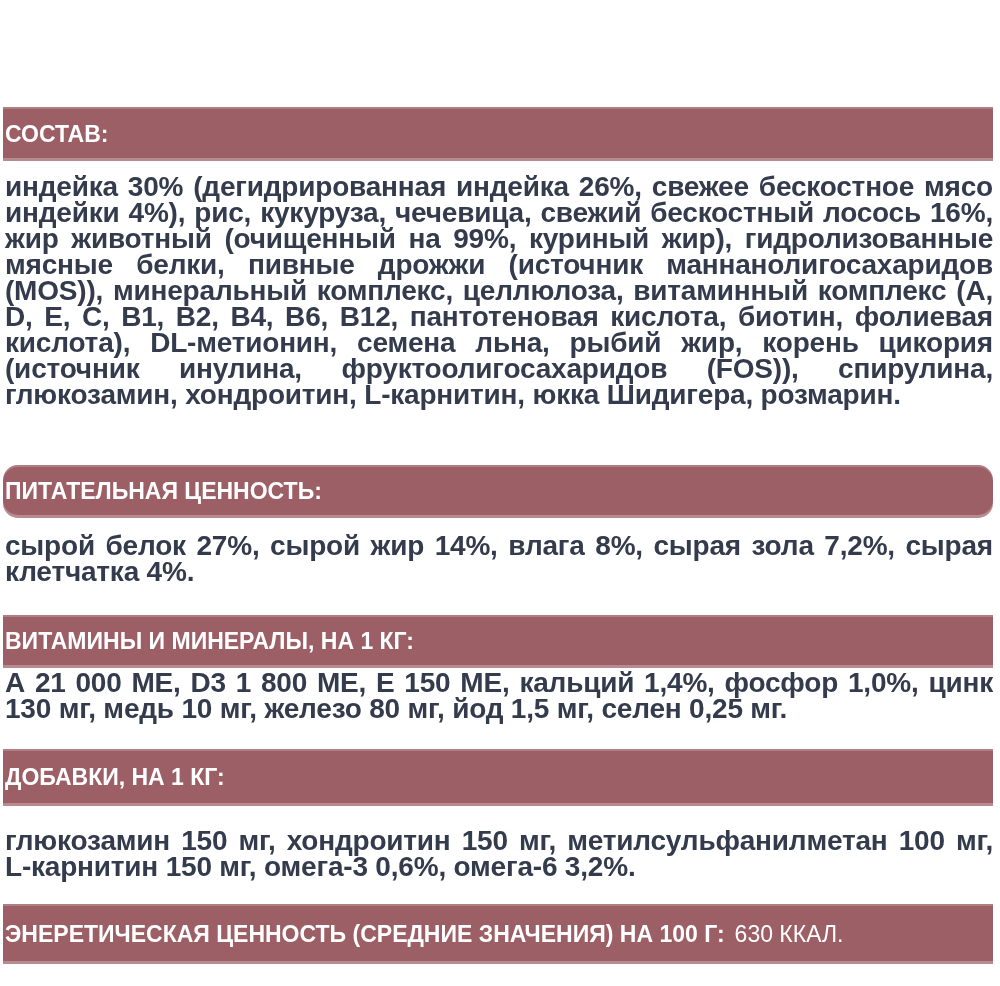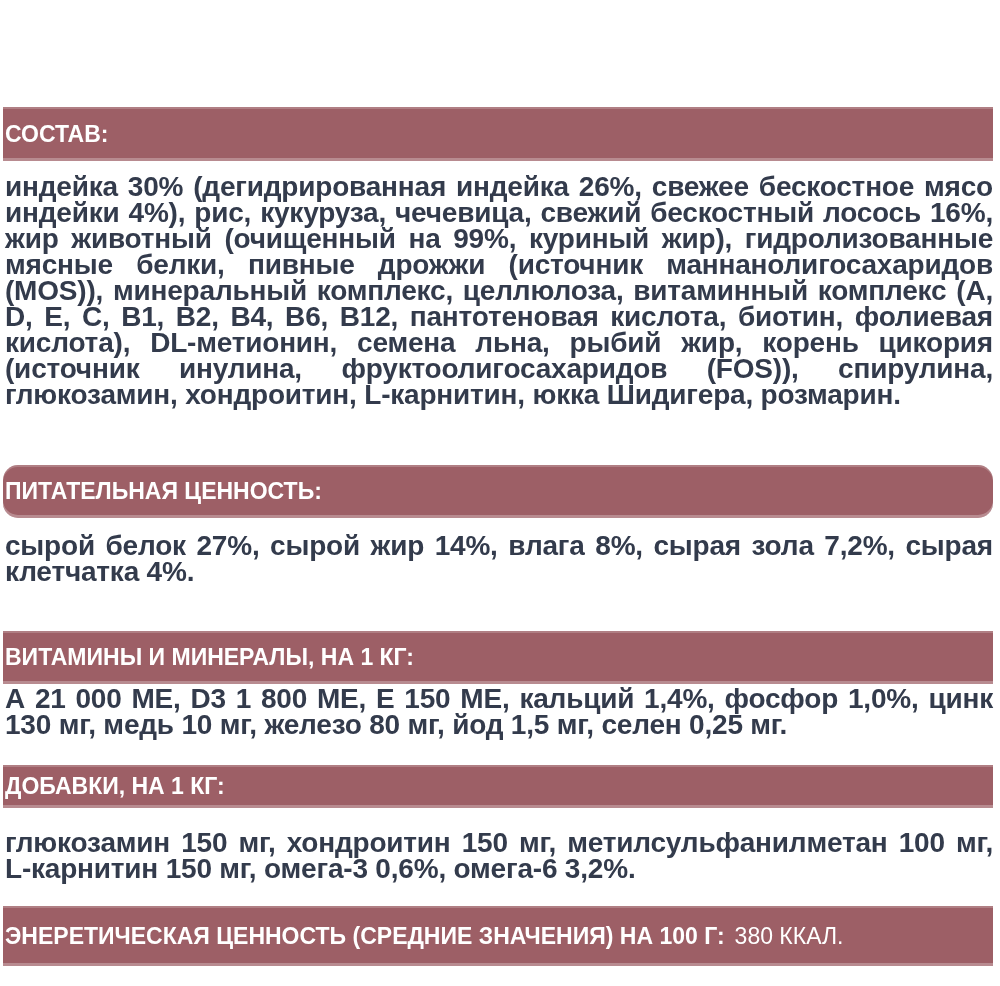--- a/index.html
+++ b/index.html
@@ -30,7 +30,7 @@
   }
   .bar-1 { height: 54px; }
   .bar-2 { height: 53px; margin-top: 57px; border-radius: 15px; }
-  .bar-3 { height: 53px; margin-top: 46px; }
+  .bar-3 { height: 53px; margin-top: 30px; }
   .bar-4 { height: 43px; margin-top: 27px; }
   .bar-5 { height: 60px; margin-top: 24px; align-items: center; }
   .body-text {

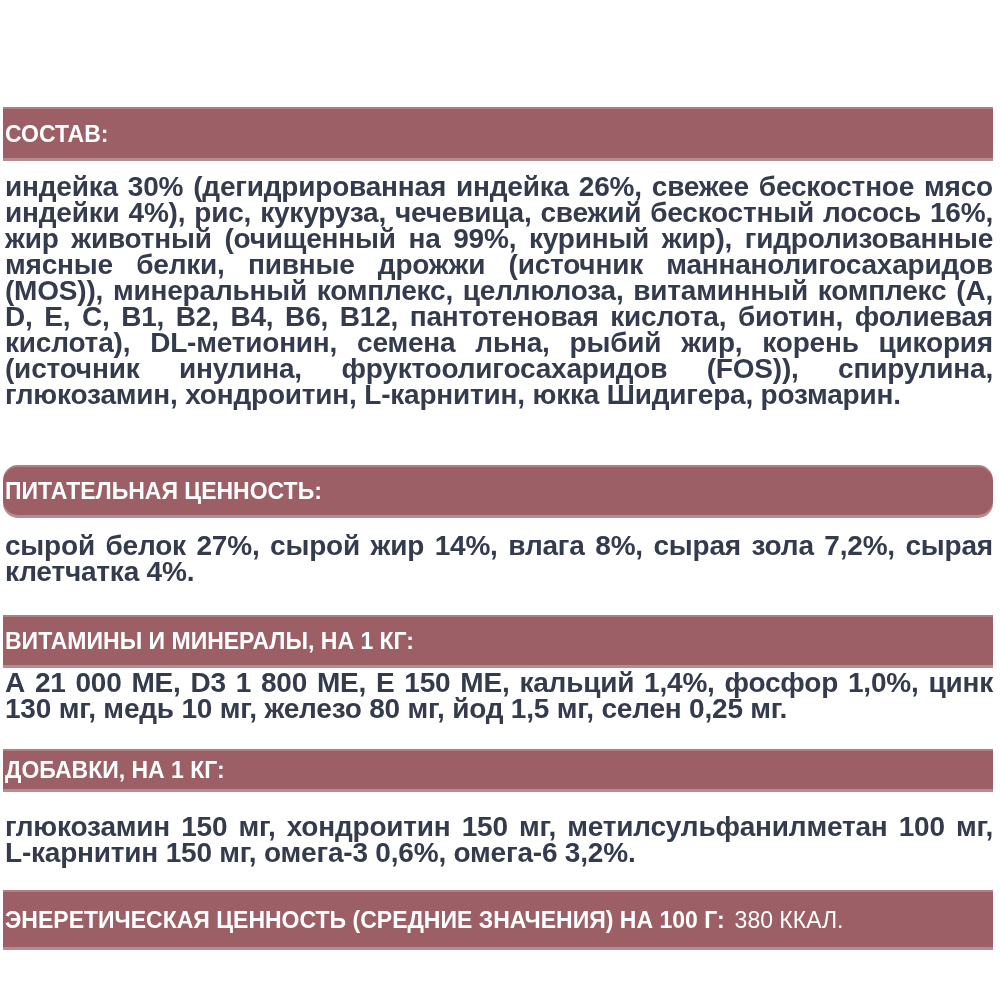--- a/index.html
+++ b/index.html
@@ -31,7 +31,7 @@
   .bar-1 { height: 54px; }
   .bar-2 { height: 53px; margin-top: 57px; border-radius: 15px; }
   .bar-3 { height: 53px; margin-top: 30px; }
-  .bar-4 { height: 43px; margin-top: 27px; }
+  .bar-4 { height: 57px; margin-top: 27px; }
   .bar-5 { height: 60px; margin-top: 24px; align-items: center; }
   .body-text {
     color: var(--body-text, #333b4c);

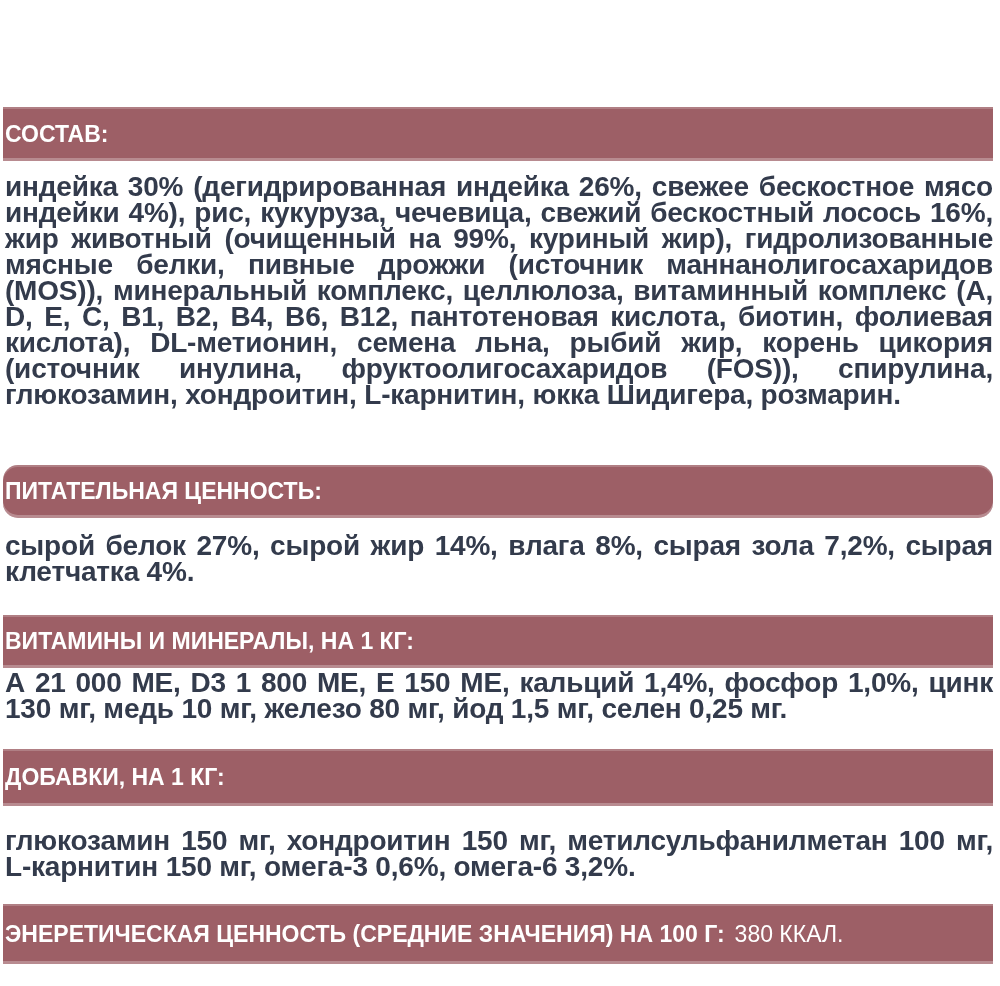--- a/index.html
+++ b/index.html
@@ -87,7 +87,7 @@
 
   <div class="bar bar-5">
     <span>ЭНЕРЕТИЧЕСКАЯ ЦЕННОСТЬ (СРЕДНИЕ ЗНАЧЕНИЯ) НА 100 Г:</span>
-    <span class="energy-value">380 ККАЛ.</span>
+    <span class="energy-value">630 ККАЛ.</span>
   </div>
 
 </div>

